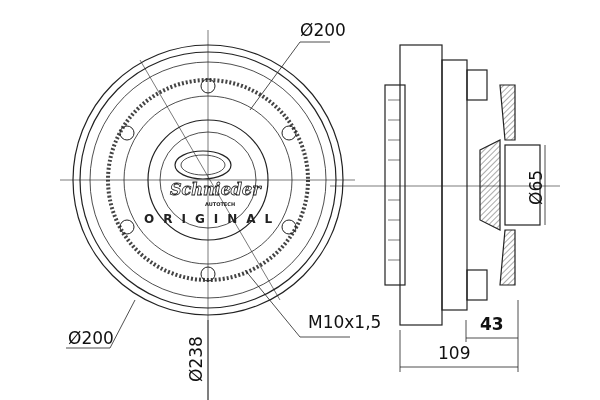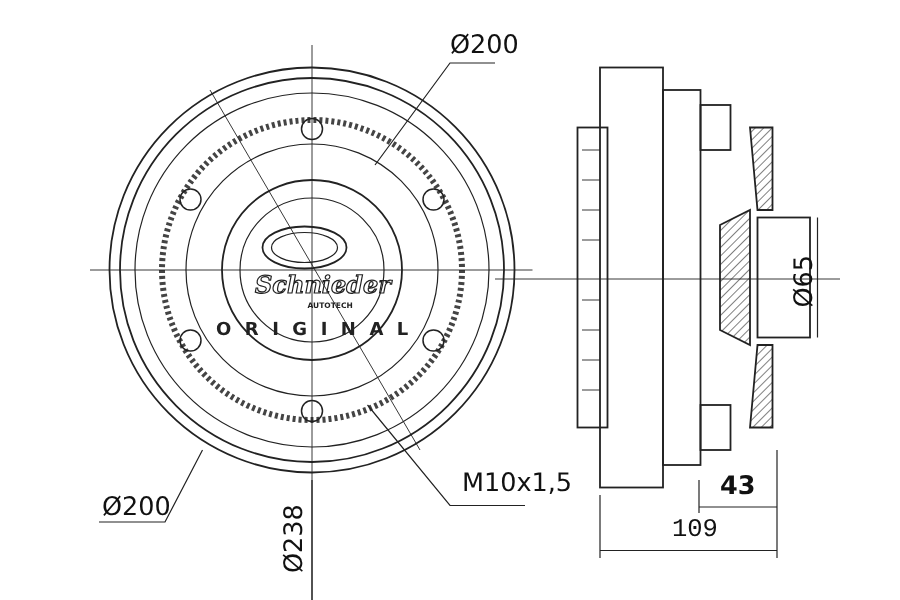--- a/index.html
+++ b/index.html
@@ -92,6 +92,6 @@
 <div class="dim" style="left:308px;top:304px;margin-top:10px;">M10x1,5</div>
 <div class="dim vert" style="left:528px;top:205px;">Ø65</div>
 <div class="dim" style="left:480px;top:316px;font-weight:bold;">43</div>
-<div class="dim" style="left:448px;top:345px;font-family:Liberation Mono, monospace;">109</div>
+<div class="dim" style="left:438px;top:345px;">109</div>
 
 </body></html>

